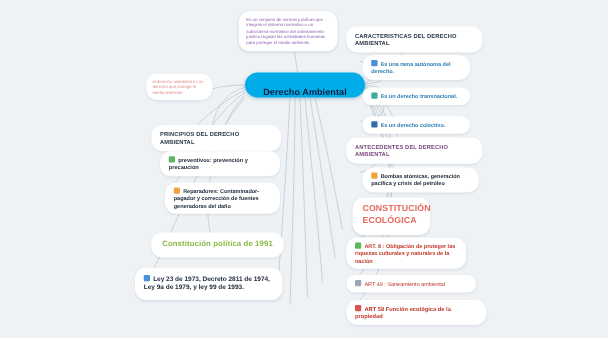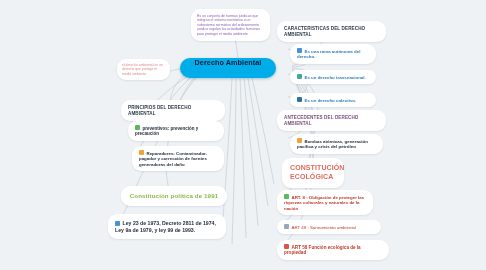--- a/index.html
+++ b/index.html
@@ -34,7 +34,7 @@
 
   
   #root {
-    left: 180px;
+    left: 196px;
     top: 58px;
     width: 96px;
     height: 20px;
@@ -42,7 +42,7 @@
     border-radius: 11px;
     box-shadow: 0 1px 3px rgba(0,90,140,0.30);
     display: flex;
-    align-items: flex-start;
+    align-items: flex-end;
     justify-content: center;
     padding: 0;
   }

